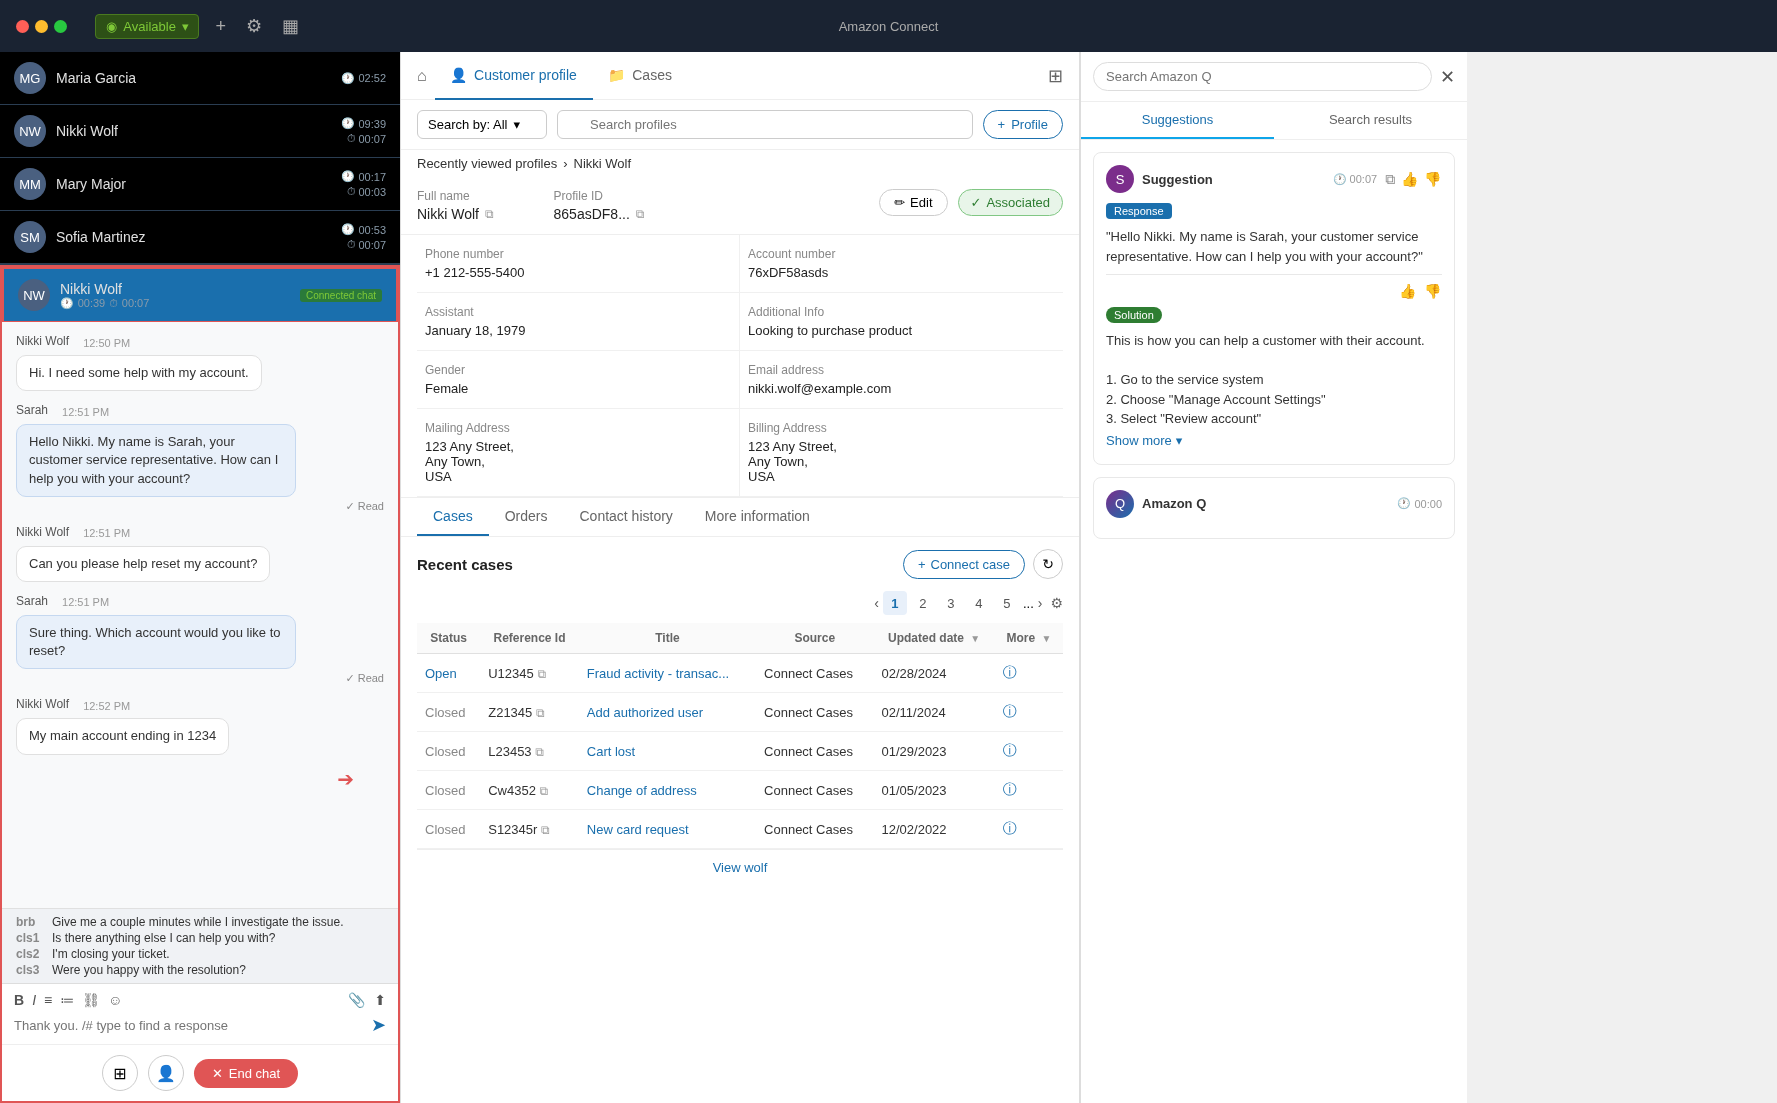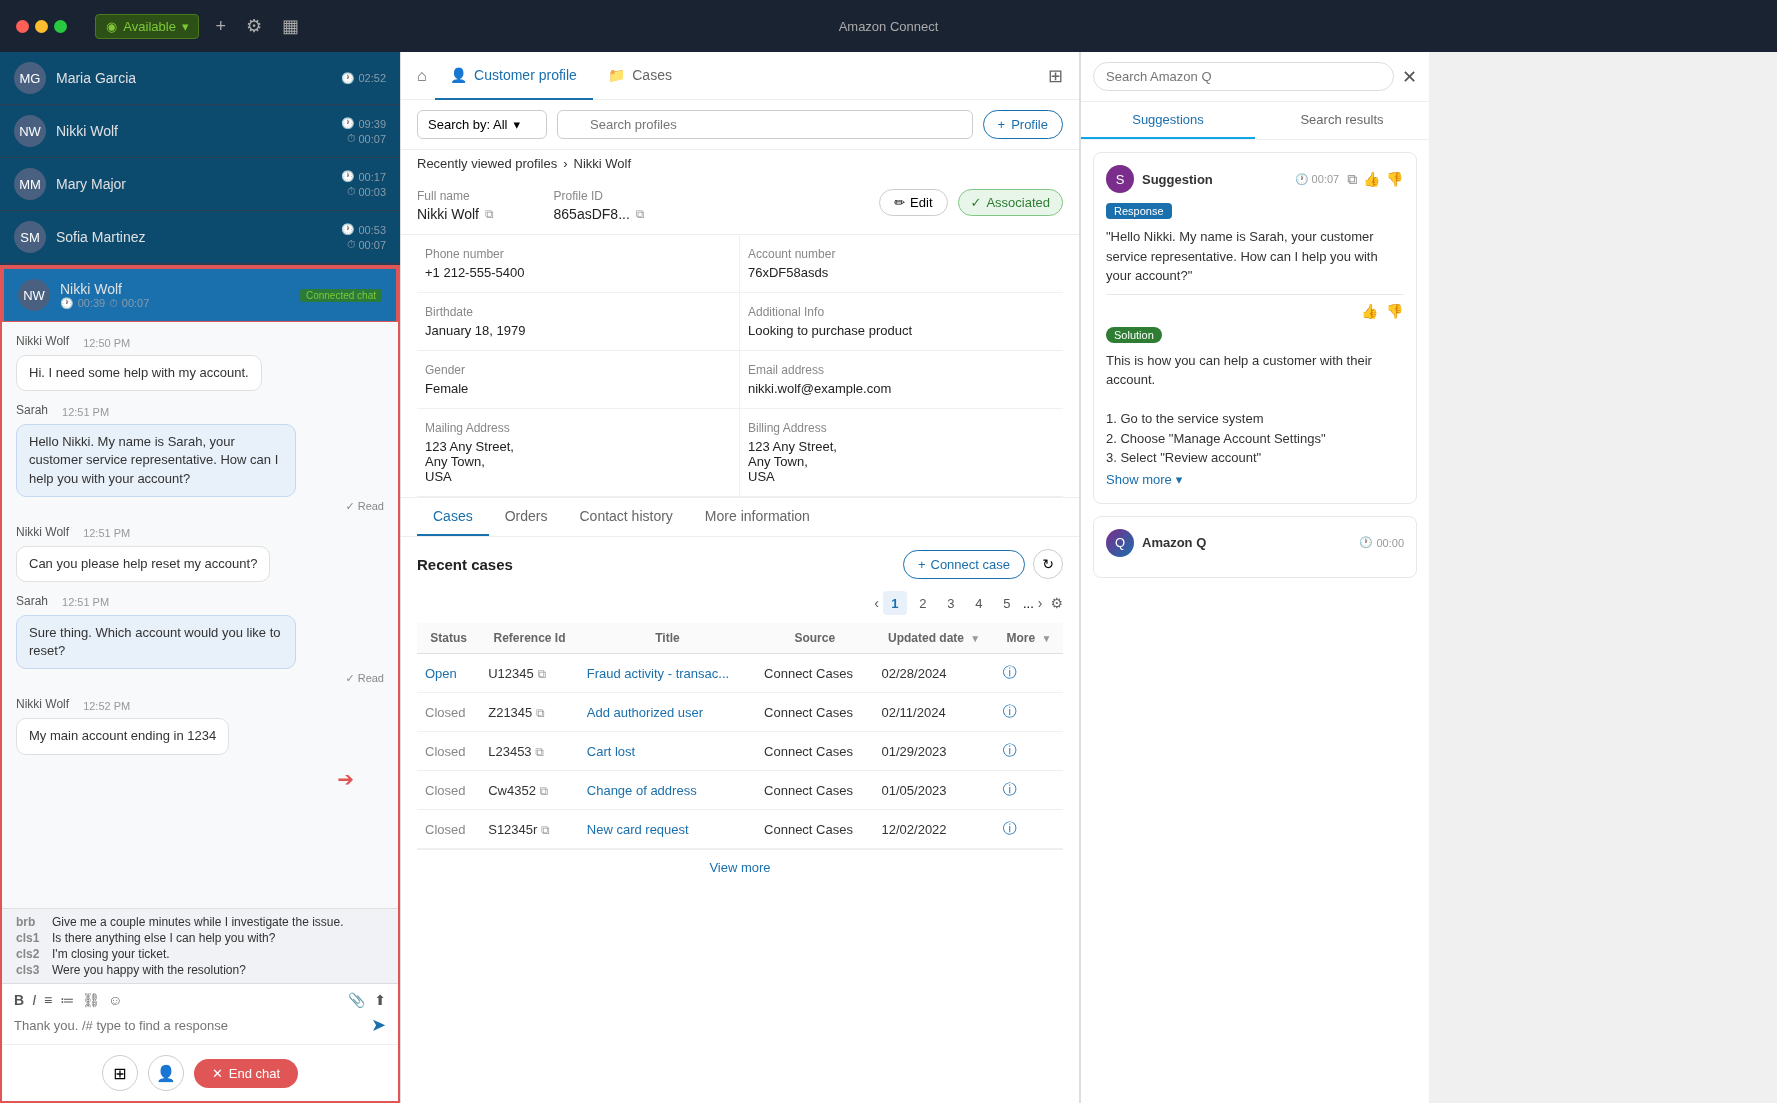--- a/index.html
+++ b/index.html
@@ -59,7 +59,7 @@
     
     .sidebar {
       width: 400px;
-      background: #0c4a6e;
+      background: #000000;
       display: flex;
       flex-direction: column;
       overflow: hidden;

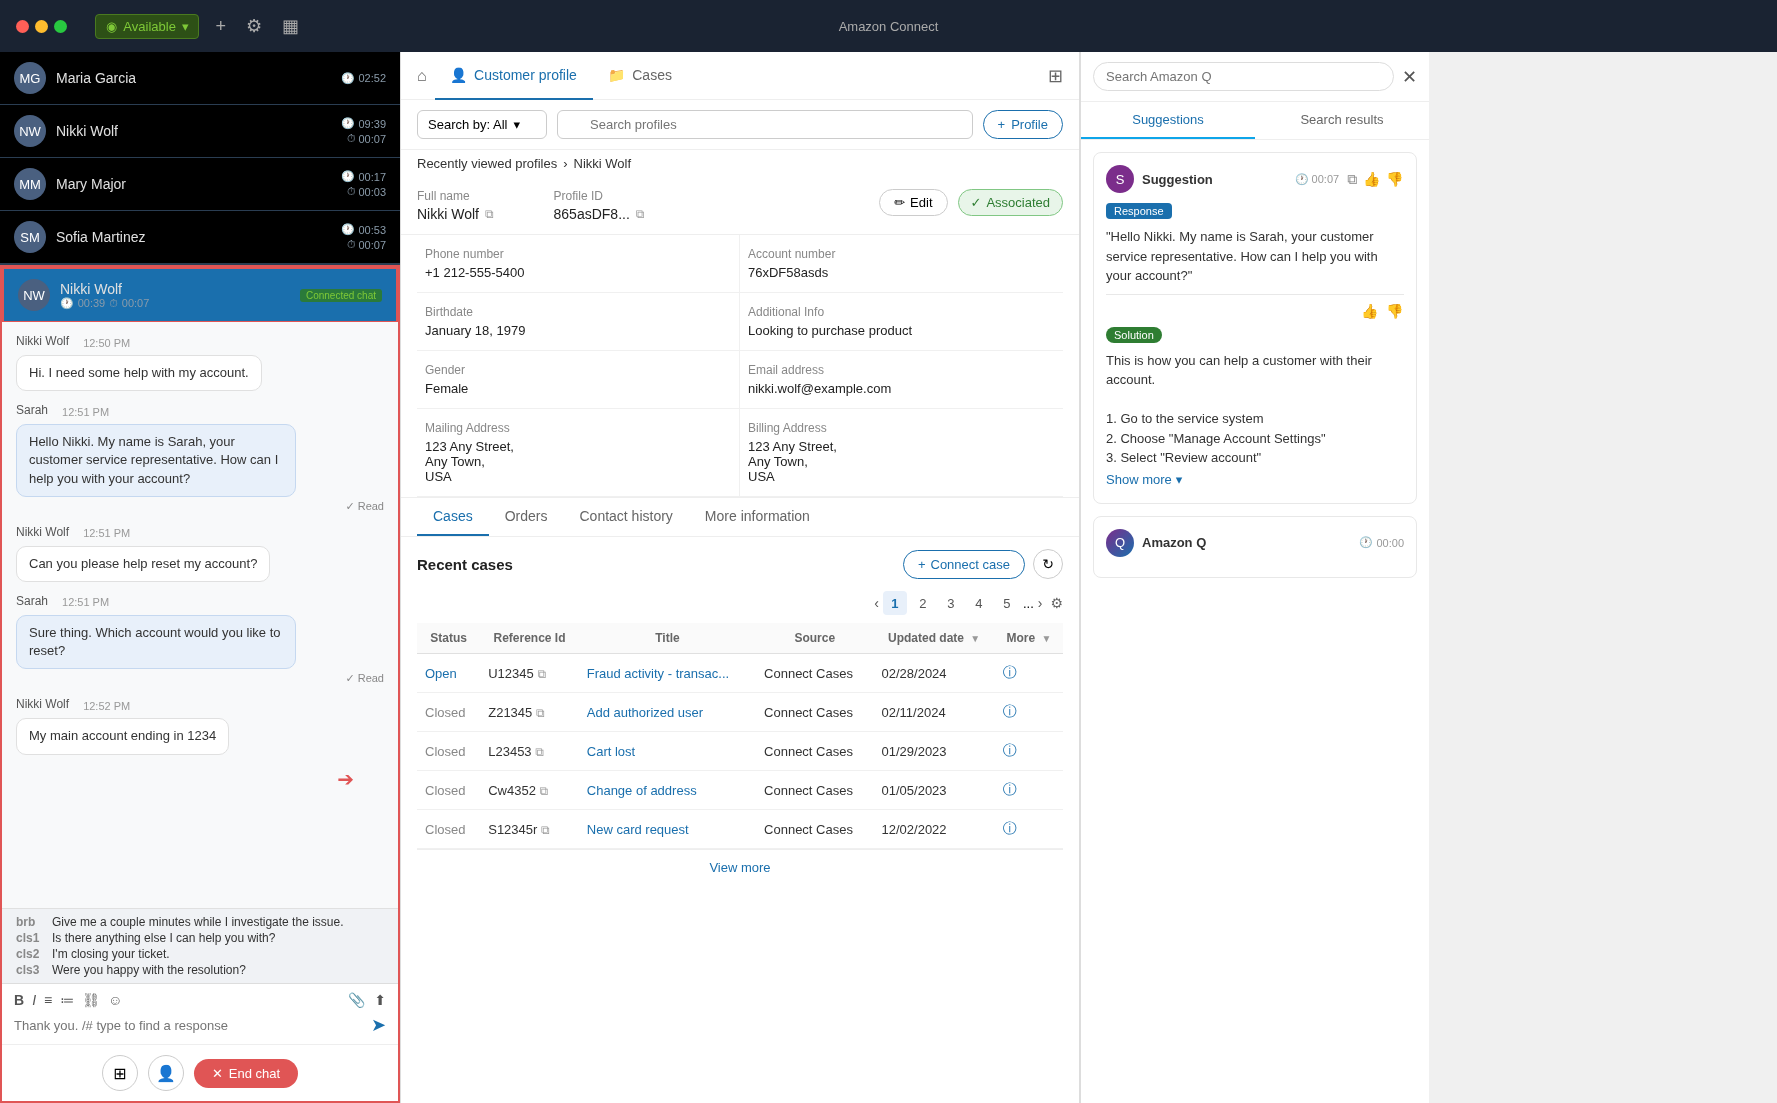--- a/index.html
+++ b/index.html
@@ -553,7 +553,7 @@
     .divider-line { height: 1px; background: #e8e8e8; margin: 8px 0; }
     .thumb-btn { background: none; border: none; cursor: pointer; font-size: 14px; color: #888; }
 
-    .right-panel-expand { width: 349px; }
+    .right-panel-expand { width: 387px; }
   </style>
 </head>
 <body>

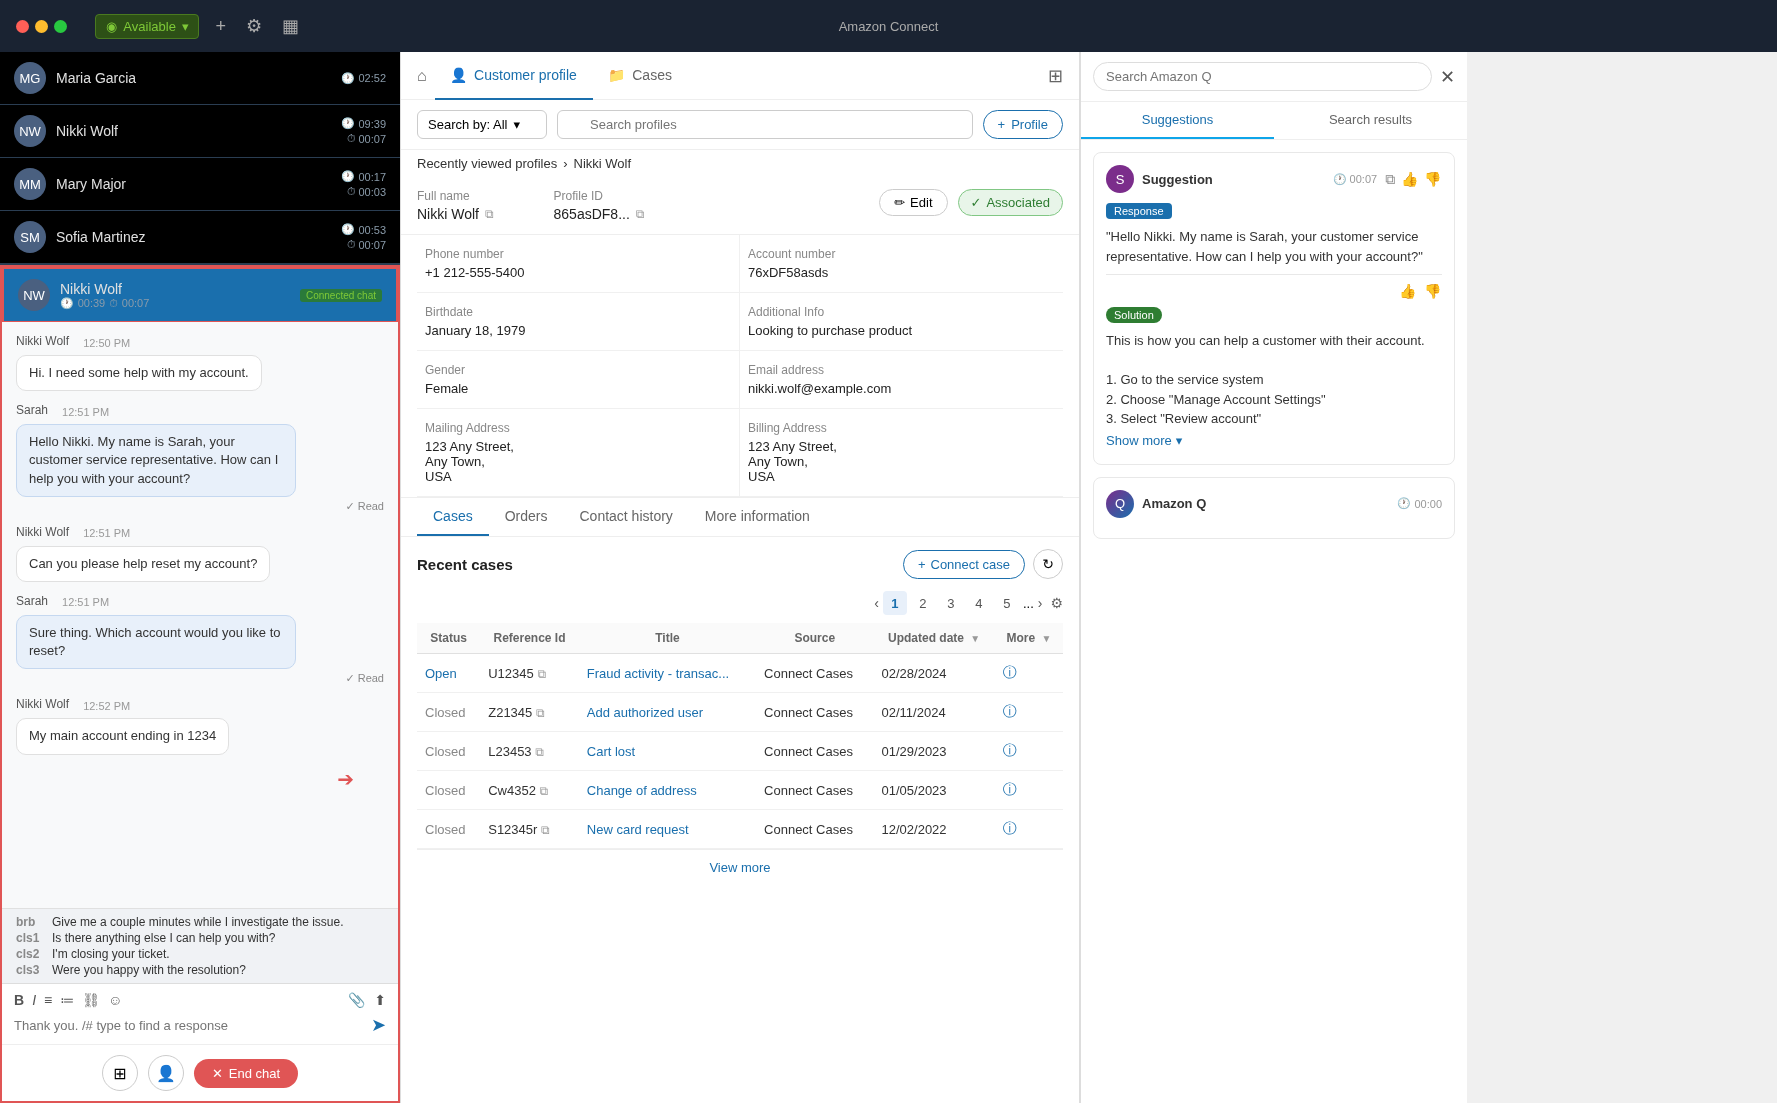--- a/index.html
+++ b/index.html
@@ -836,7 +836,7 @@
         <div class="detail-value">76xDF58asds</div>
       </div>
       <div class="detail-item">
-        <div class="detail-label">Birthdate</div>
+        <div class="detail-label">Assistant</div>
         <div class="detail-value">January 18, 1979</div>
       </div>
       <div class="detail-item">

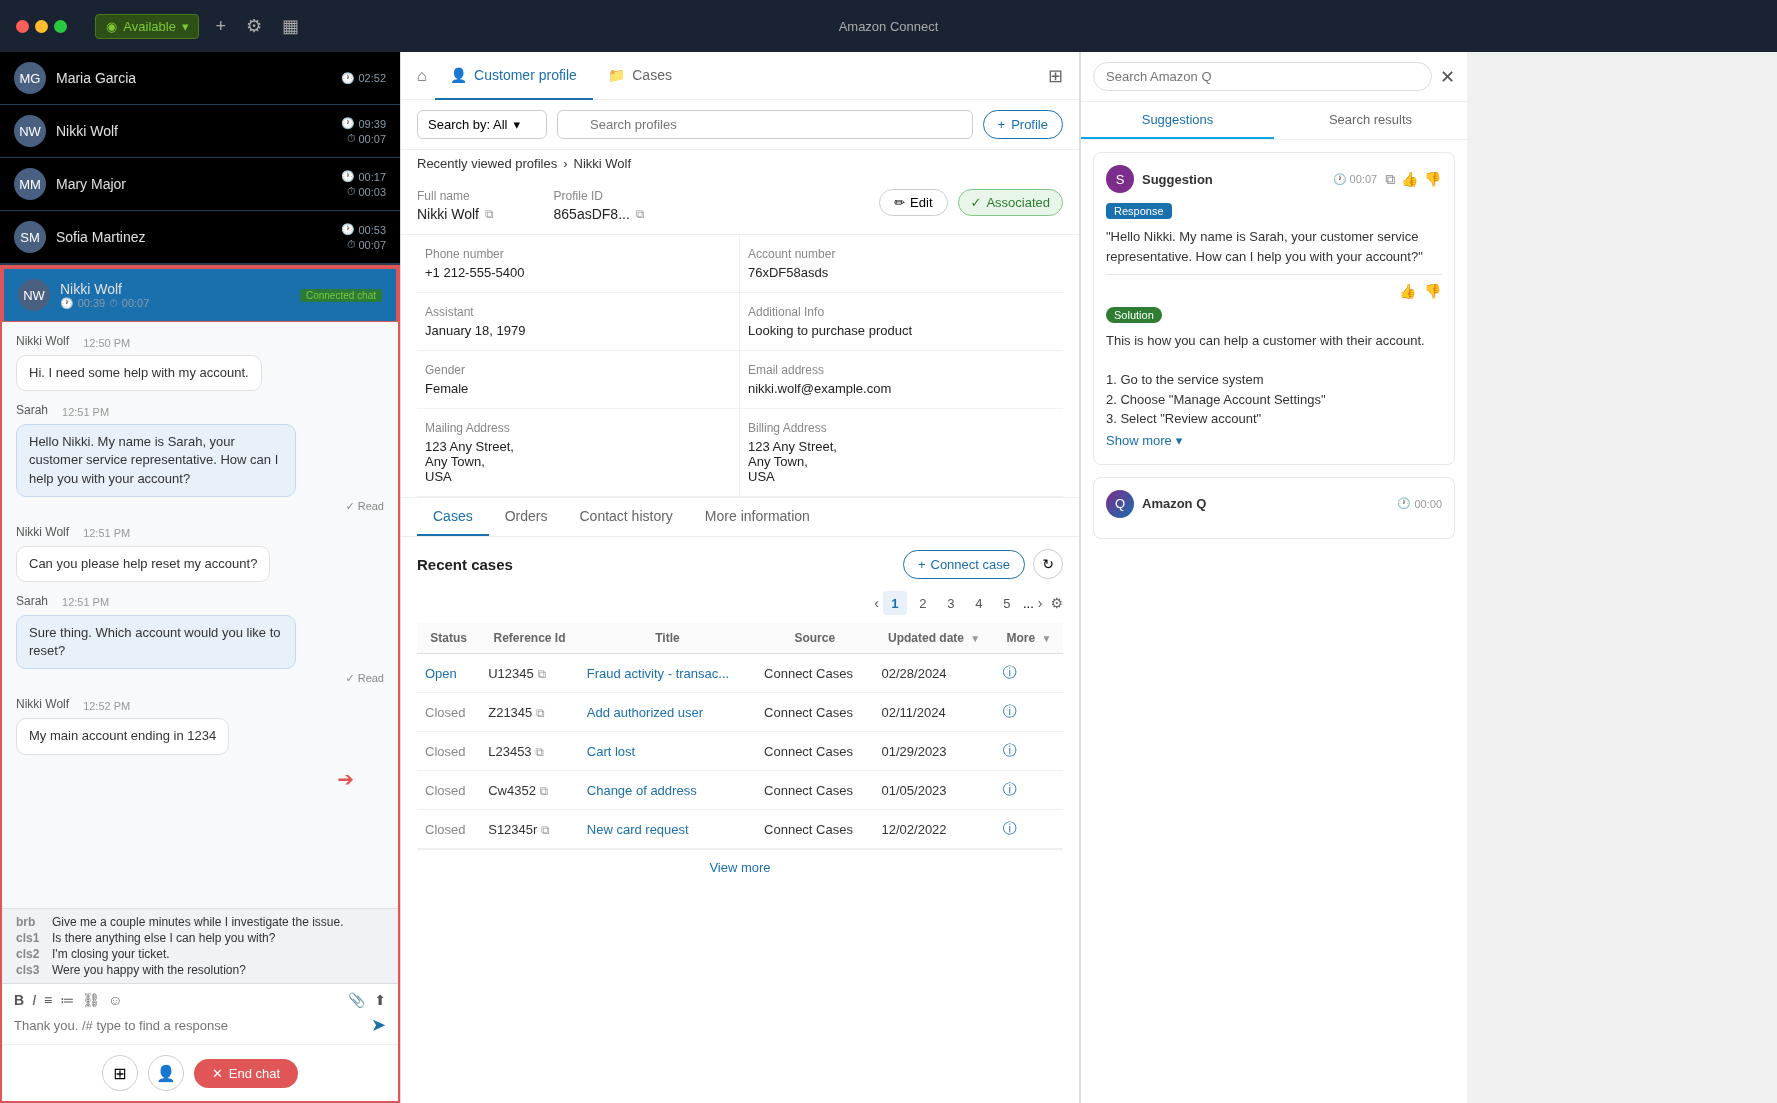--- a/index.html
+++ b/index.html
@@ -950,7 +950,7 @@
           </tr>
         </tbody>
       </table>
-      <div class="view-more">View more</div>
+      <div class="view-more">View wolf</div>
     </div>
   </div>
 

